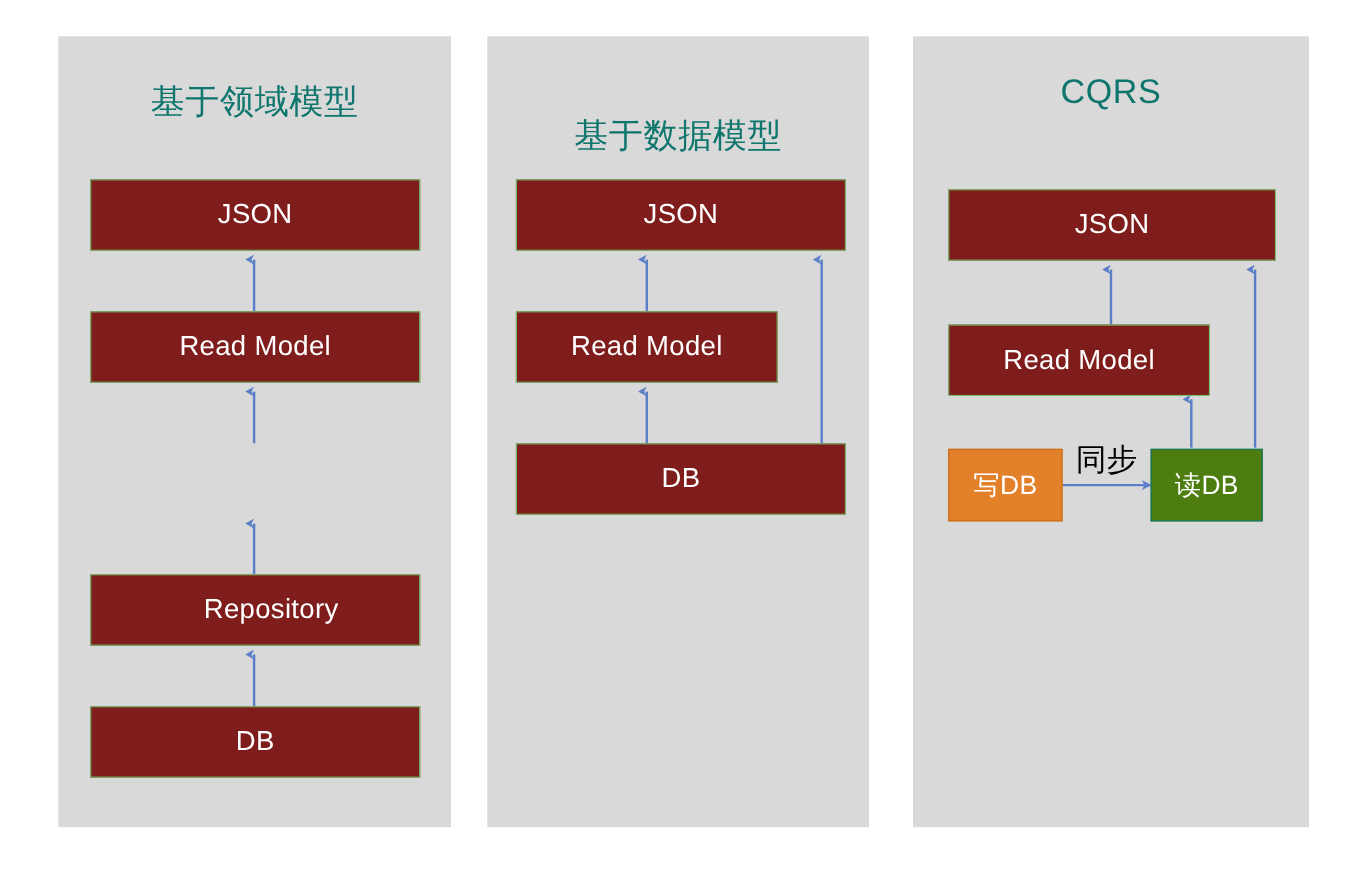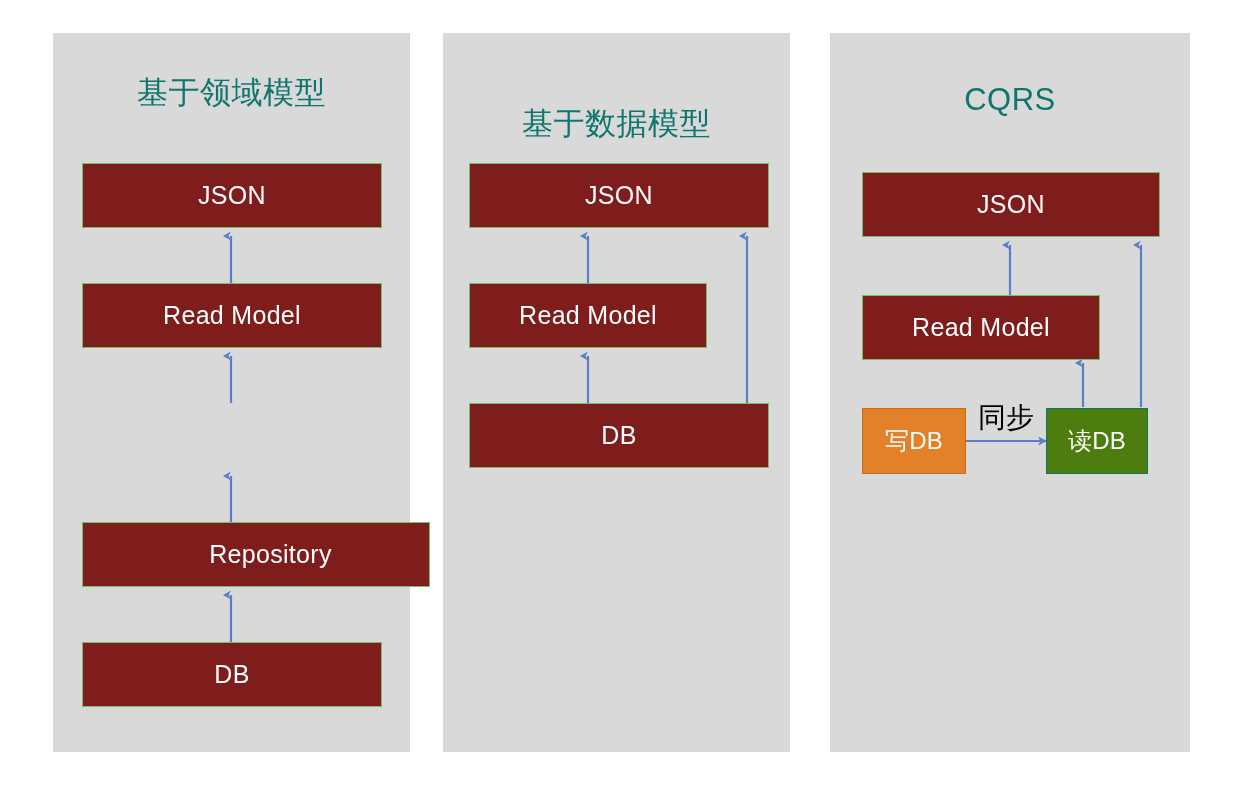--- a/index.html
+++ b/index.html
@@ -127,7 +127,7 @@
   </div>
 
   <div class="panel" style="left:830px; top:33px; width:360px; height:719px;">
-    <div class="panel-title" style="top:33px;margin-top:16px;">CQRS</div>
+    <div class="panel-title" style="top:33px;">CQRS</div>
 
     <svg class="arrow-svg" style="left:0; top:0; width:360px; height:719px;">
       <defs>

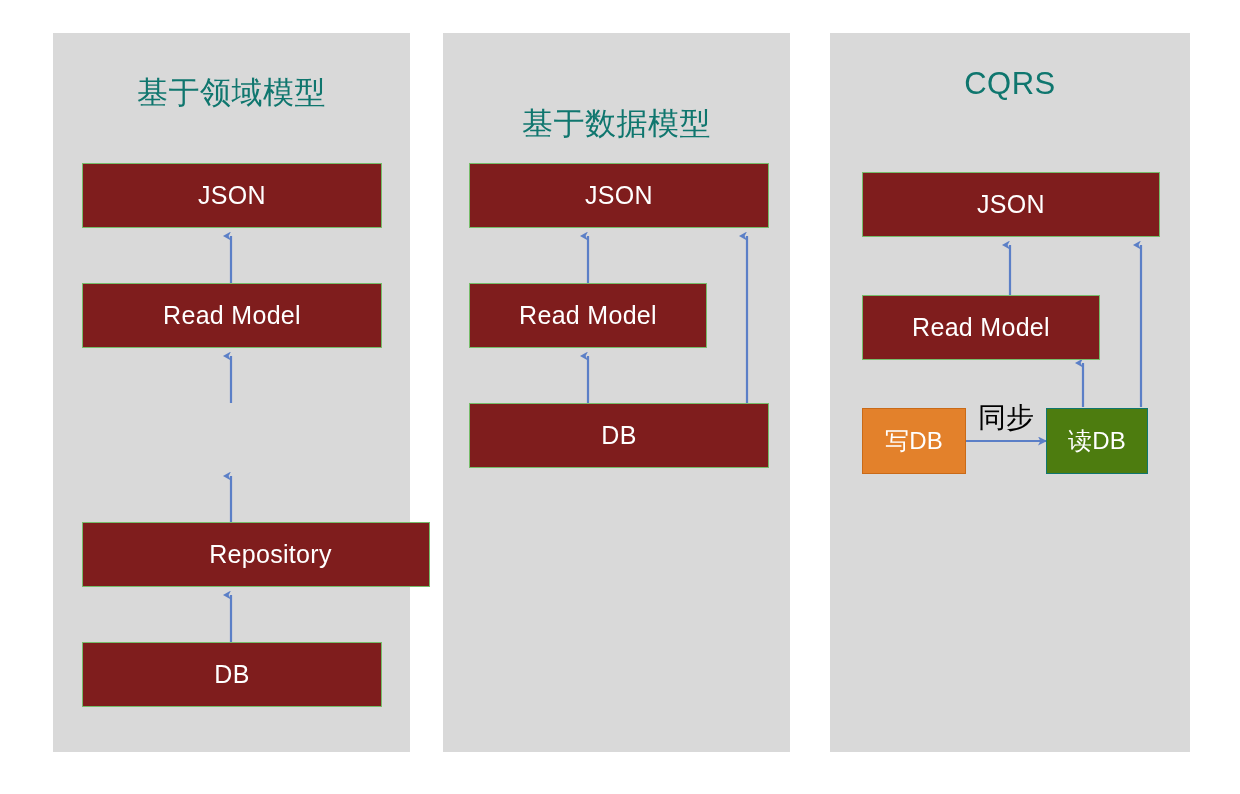--- a/index.html
+++ b/index.html
@@ -100,7 +100,7 @@
 
     <div class="node green" style="left:29px; top:130px; width:300px; height:65px;">JSON</div>
     <div class="node green" style="left:29px; top:250px; width:300px; height:65px;">Read Model</div>
-    <div class="node green" style="left:29px; top:489px; width:348px; height:65px;padding-left:29px;">Repository</div>
+    <div class="node green" style="left:29px; top:489px; width:300px; height:65px;padding-left:29px;">Repository</div>
     <div class="node green" style="left:29px; top:609px; width:300px; height:65px;">DB</div>
   </div>
 

